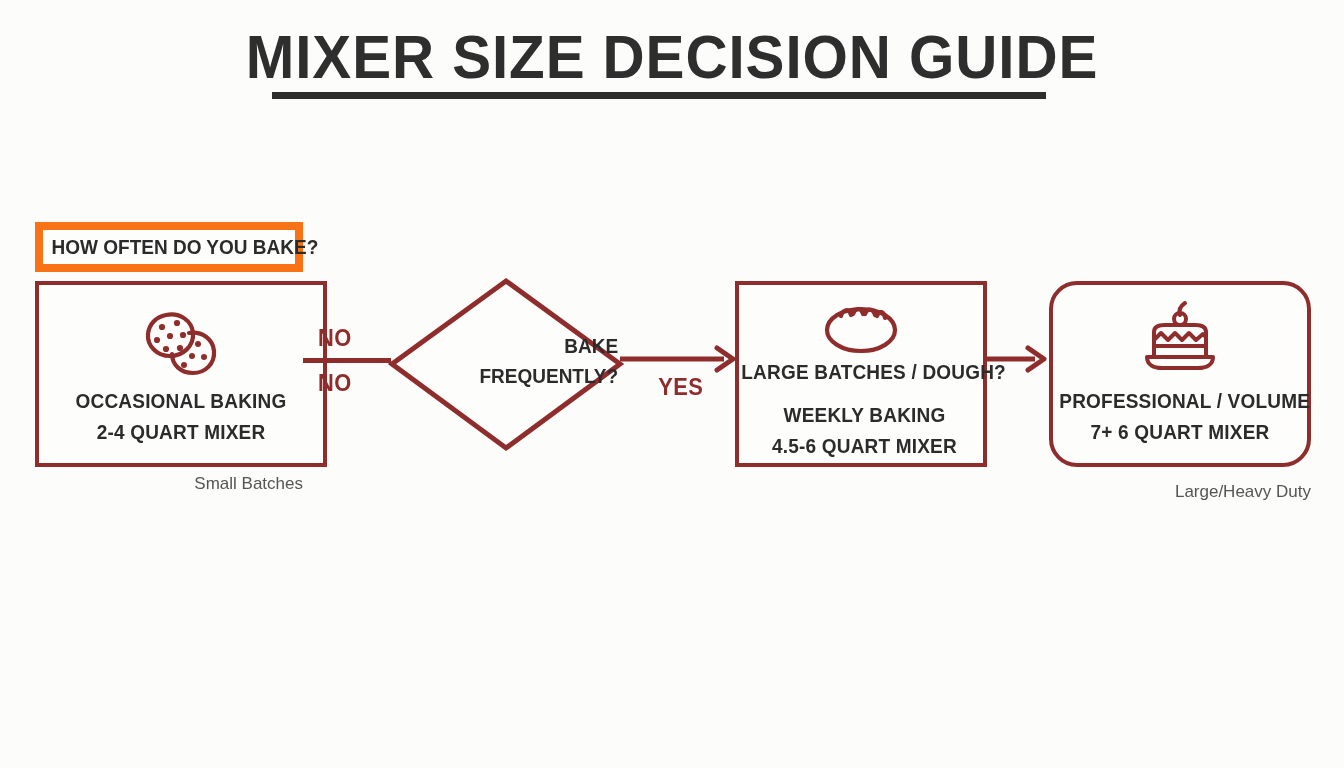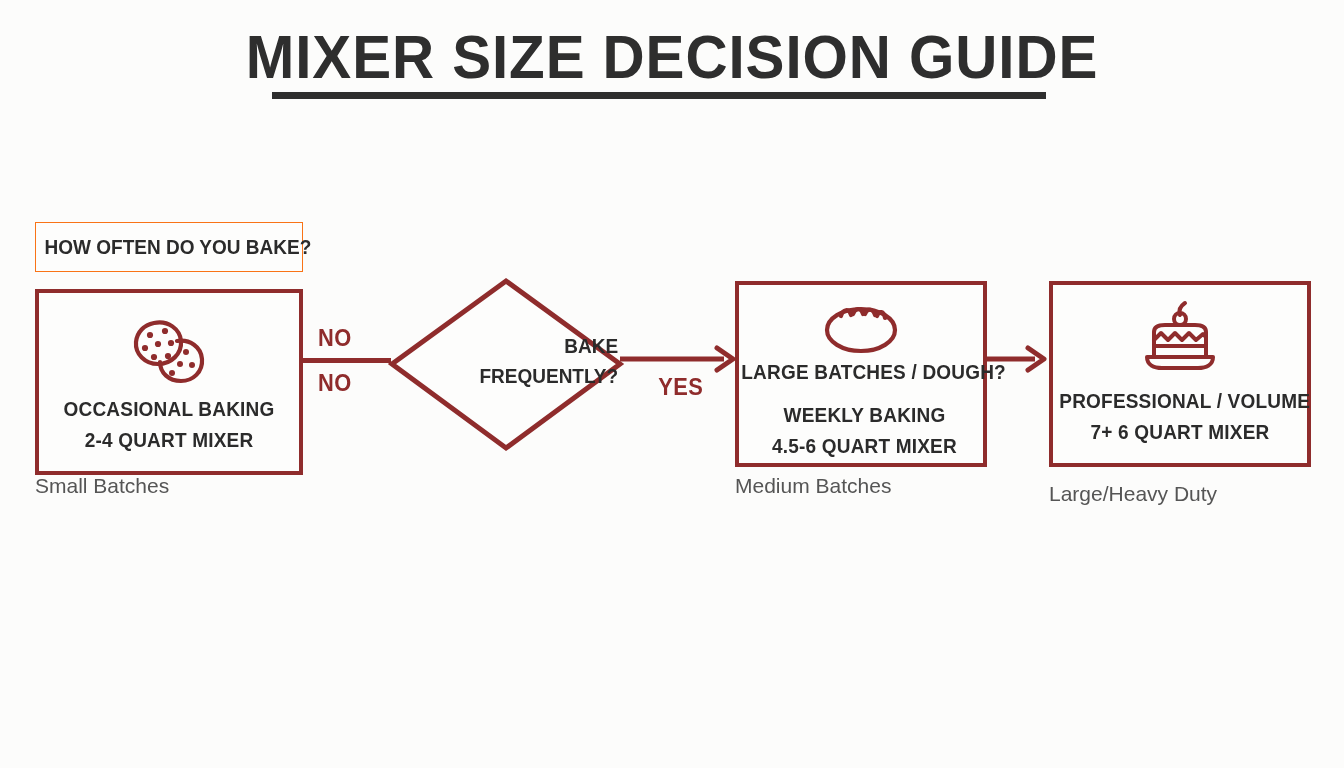--- a/index.html
+++ b/index.html
@@ -101,7 +101,7 @@
     top: 222px;
     width: 268px;
     height: 50px;
-    border: 1px solid #f97316;
+    border: 8px solid #f97316;
     background: #fdfdfc;
     box-sizing: border-box;
     display: flex;

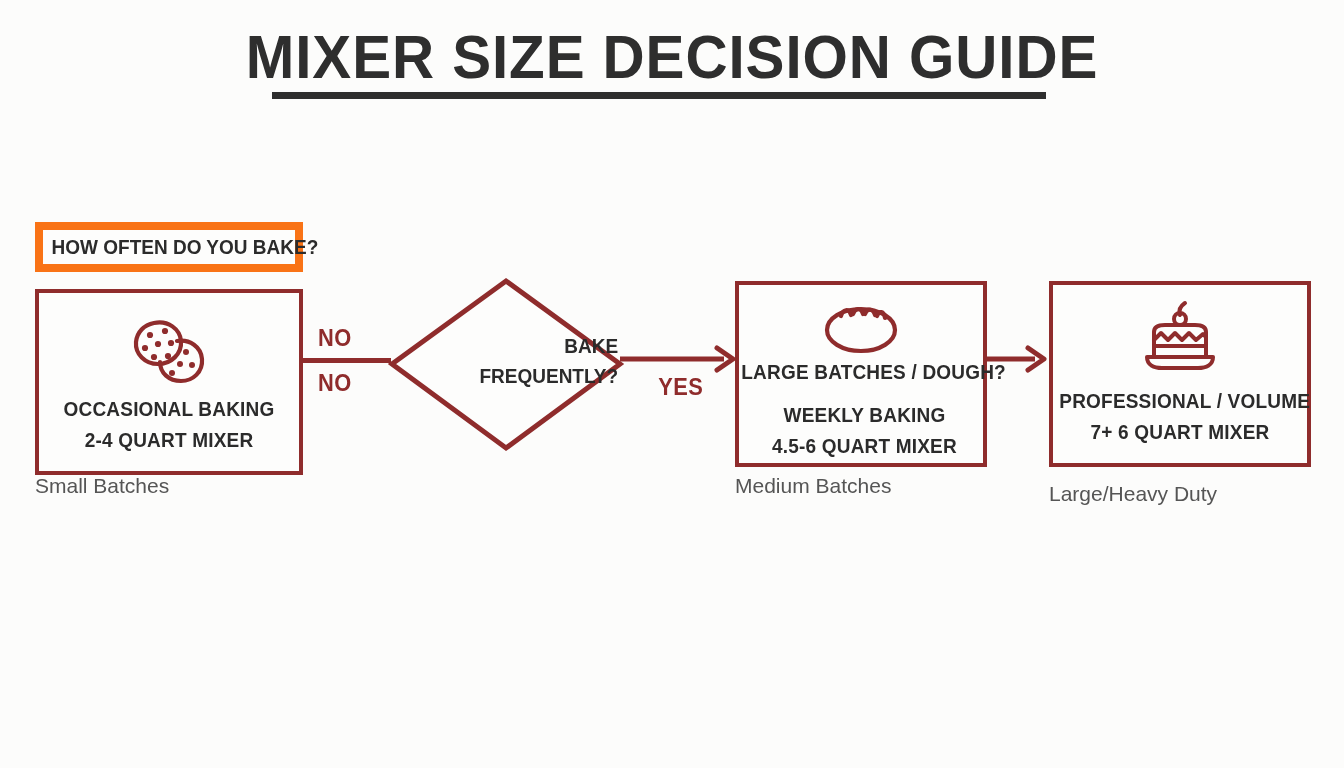--- a/index.html
+++ b/index.html
@@ -179,7 +179,7 @@
     <div class="qbox-label">HOW OFTEN DO YOU BAKE?</div>
   </div>
 
-  <div class="card" style="left:35px; top:281px; width:268px; height:186px;margin-top:8px;">
+  <div class="card" style="left:35px; top:281px; width:292px; height:186px;">
     <div class="card-inner">
       <div class="icon-slot">
         <svg width="90" height="72" viewBox="0 0 90 72" fill="none" stroke="#8f2c2c" stroke-width="4.2" stroke-linecap="round" stroke-linejoin="round">

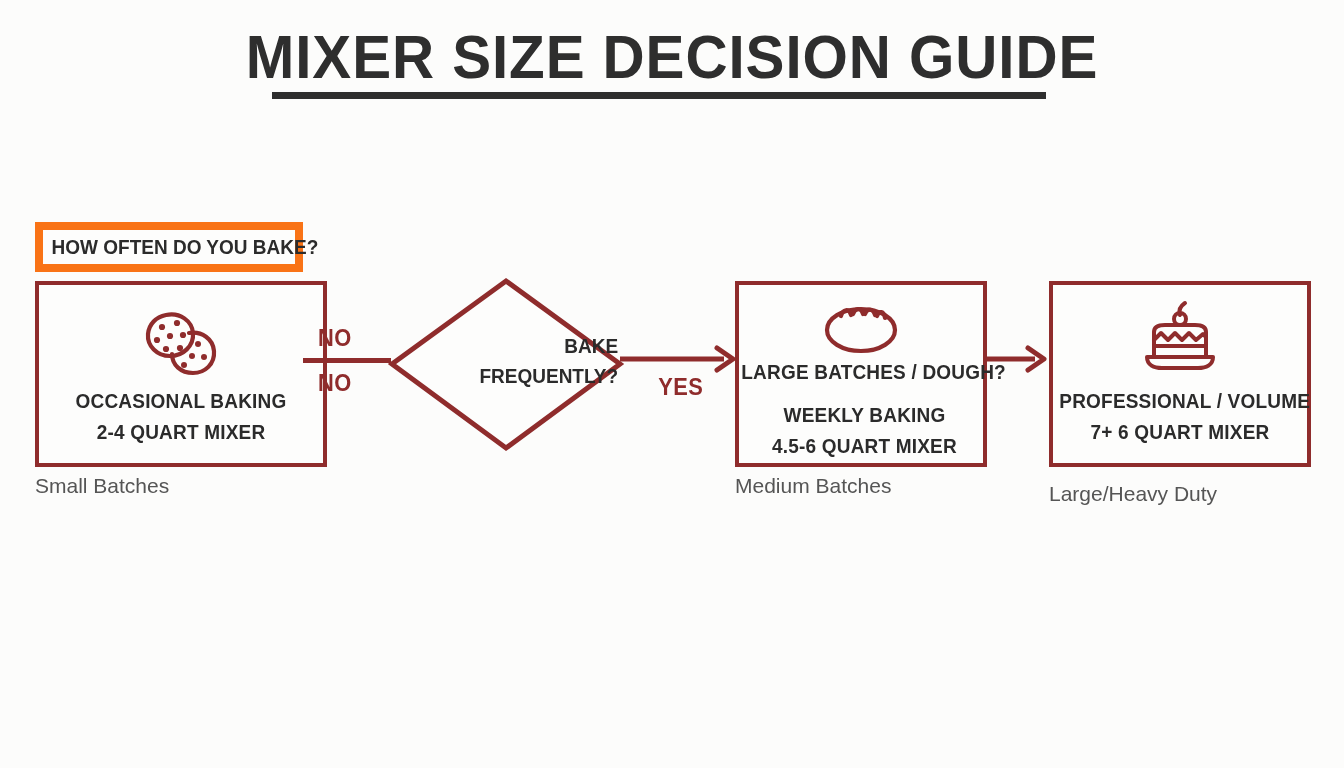--- a/index.html
+++ b/index.html
@@ -256,7 +256,7 @@
     <path d="M41 4 L57 15 L41 26" fill="none" stroke="#8f2c2c" stroke-width="5" stroke-linecap="round" stroke-linejoin="round"></path>
   </svg>
 
-  <div class="card" style="left:1049px; top:281px; width:262px; height:186px;">
+  <div class="card" style="left:1049px; top:281px; width:262px; height:186px;border-radius:28px;">
     <div class="card-inner">
       <div class="icon-slot" style="top:14px;">
         <svg width="84" height="74" viewBox="0 0 84 74" fill="none" stroke="#8f2c2c" stroke-width="4" stroke-linecap="round" stroke-linejoin="round">

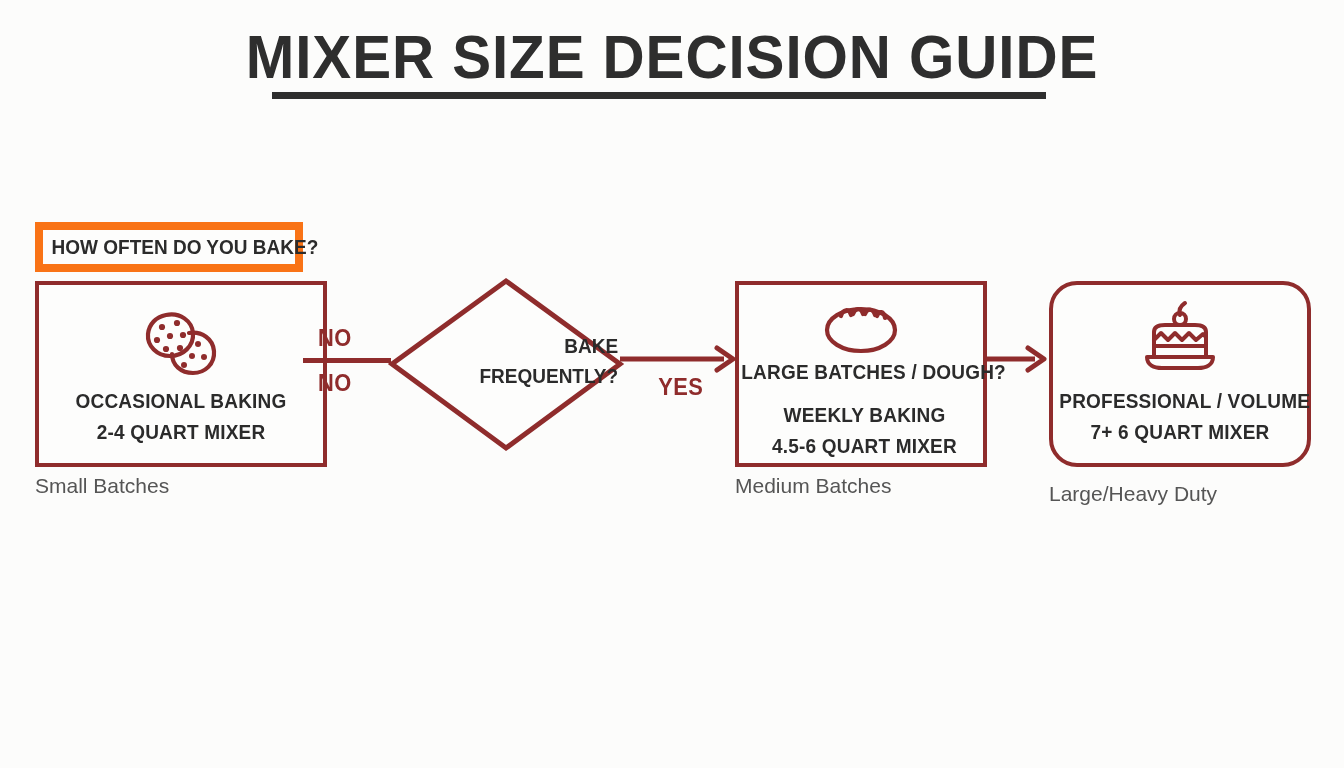--- a/index.html
+++ b/index.html
@@ -86,9 +86,9 @@
   }
   .caption {
     position: absolute;
-    text-align: left;
-    font-family: "Liberation Sans Narrow", "Liberation Sans", sans-serif;
-    font-size: 21px;
+    text-align: right;
+    font-family: "Liberation Sans Narrow", "Liberation Sans", sans-serif;
+    font-size: 17px;
     font-weight: normal;
     color: #555555;
     white-space: nowrap;

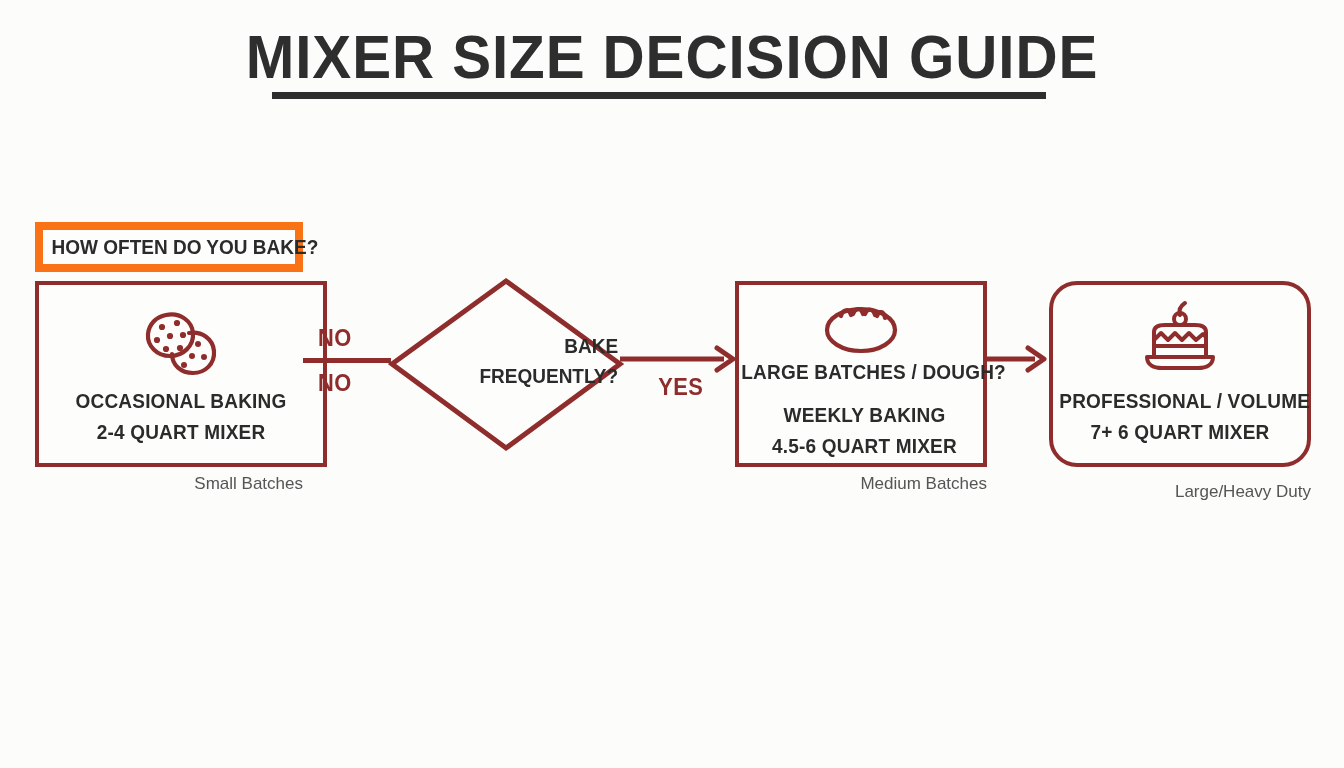--- a/index.html
+++ b/index.html
@@ -249,7 +249,6 @@
     <div class="card-line">WEEKLY BAKING</div>
     <div class="card-line">4.5-6 QUART MIXER</div>
   </div>
-  <div class="caption" style="left:735px; top:474px; width:252px;">Medium Batches</div>
 
   <svg class="conn" style="left:987px; top:344px;" width="62" height="30" viewBox="0 0 62 30">
     <line x1="0" y1="15" x2="48" y2="15" stroke="#8f2c2c" stroke-width="5"></line>

